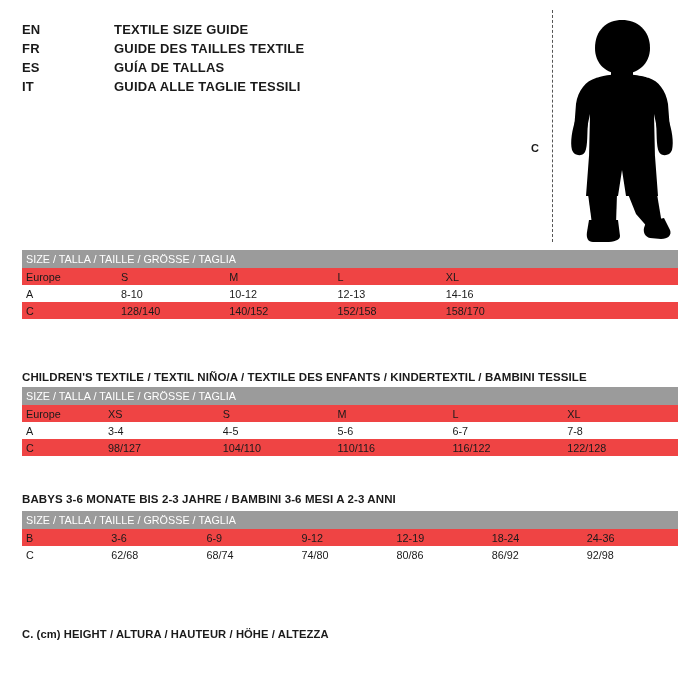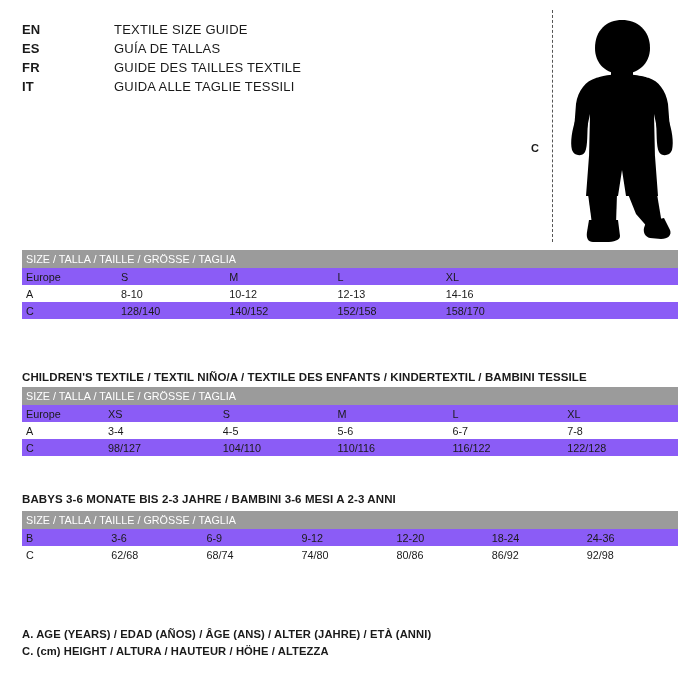--- a/index.html
+++ b/index.html
@@ -42,7 +42,7 @@
   }
   .lang-text {
     font-size: 13px;
-    font-weight: normal;
+    font-weight: bold;
     letter-spacing: 0.2px;
   }
 

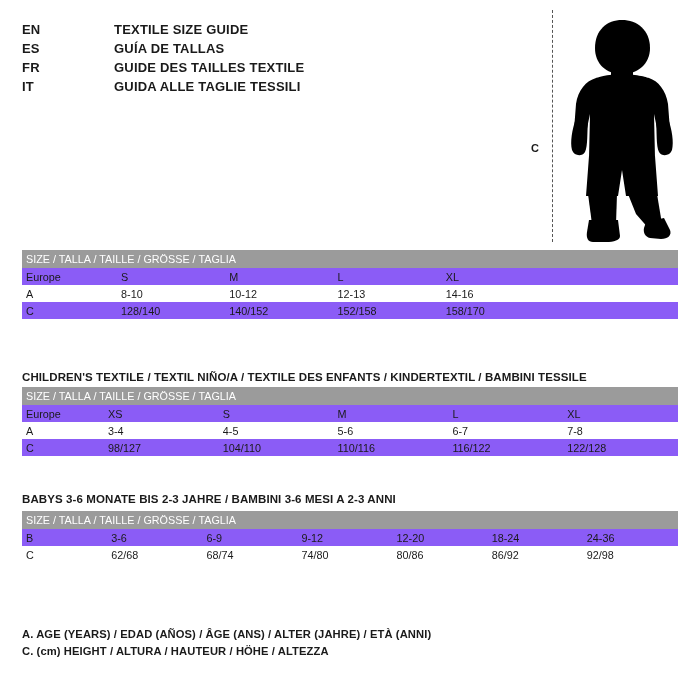--- a/index.html
+++ b/index.html
@@ -154,12 +154,12 @@
       <div class="lang-text">TEXTILE SIZE GUIDE</div>
     </div>
     <div class="lang-row">
+      <div class="lang-code">FR</div>
+      <div class="lang-text">GUIDE DES TAILLES TEXTILE</div>
+    </div>
+    <div class="lang-row">
       <div class="lang-code">ES</div>
       <div class="lang-text">GUÍA DE TALLAS</div>
-    </div>
-    <div class="lang-row">
-      <div class="lang-code">FR</div>
-      <div class="lang-text">GUIDE DES TAILLES TEXTILE</div>
     </div>
     <div class="lang-row">
       <div class="lang-code">IT</div>

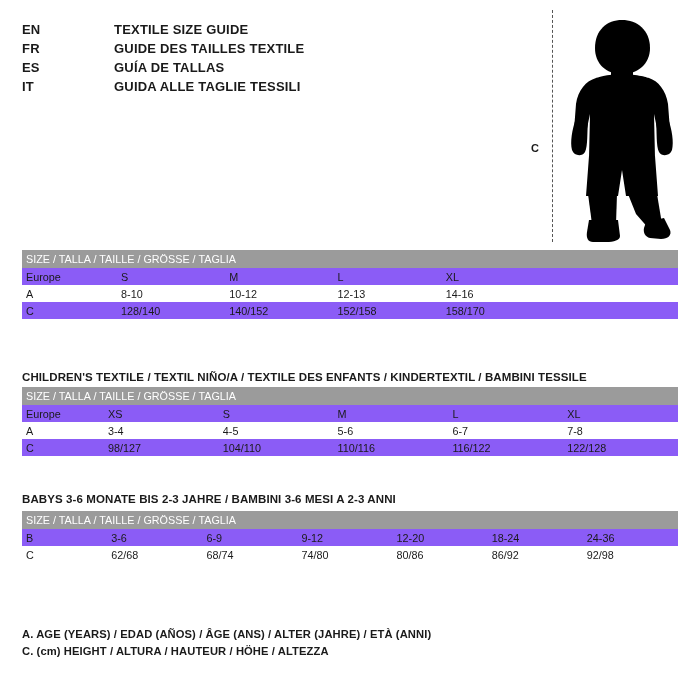--- a/index.html
+++ b/index.html
@@ -108,7 +108,7 @@
     height: 18px;
   }
   tr.shade td {
-    background: #8b5cf6;
+    background: #ef4444;
   }
   tr.white td {
     background: #ffffff;

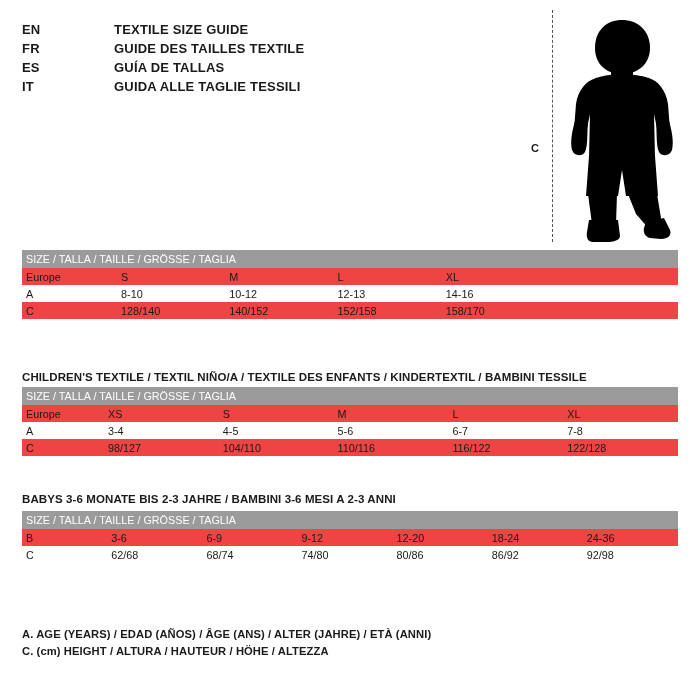--- a/index.html
+++ b/index.html
@@ -309,7 +309,7 @@
         <td class="val">3-6</td>
         <td class="val">6-9</td>
         <td class="val">9-12</td>
-        <td class="val">12-20</td>
+        <td class="val">12-19</td>
         <td class="val">18-24</td>
         <td class="val">24-36</td>
       </tr>

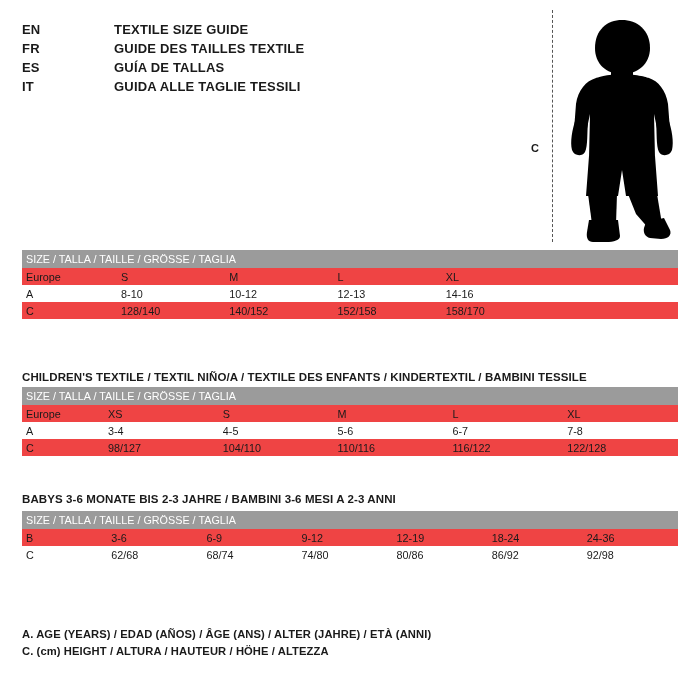--- a/index.html
+++ b/index.html
@@ -327,7 +327,6 @@
   </div>
 
   <div class="legend">
-    <div>A. AGE (YEARS) / EDAD (AÑOS) / ÂGE (ANS) / ALTER (JAHRE) / ETÀ (ANNI)</div>
     <div>C. (cm) HEIGHT / ALTURA / HAUTEUR / HÖHE / ALTEZZA</div>
   </div>
 

